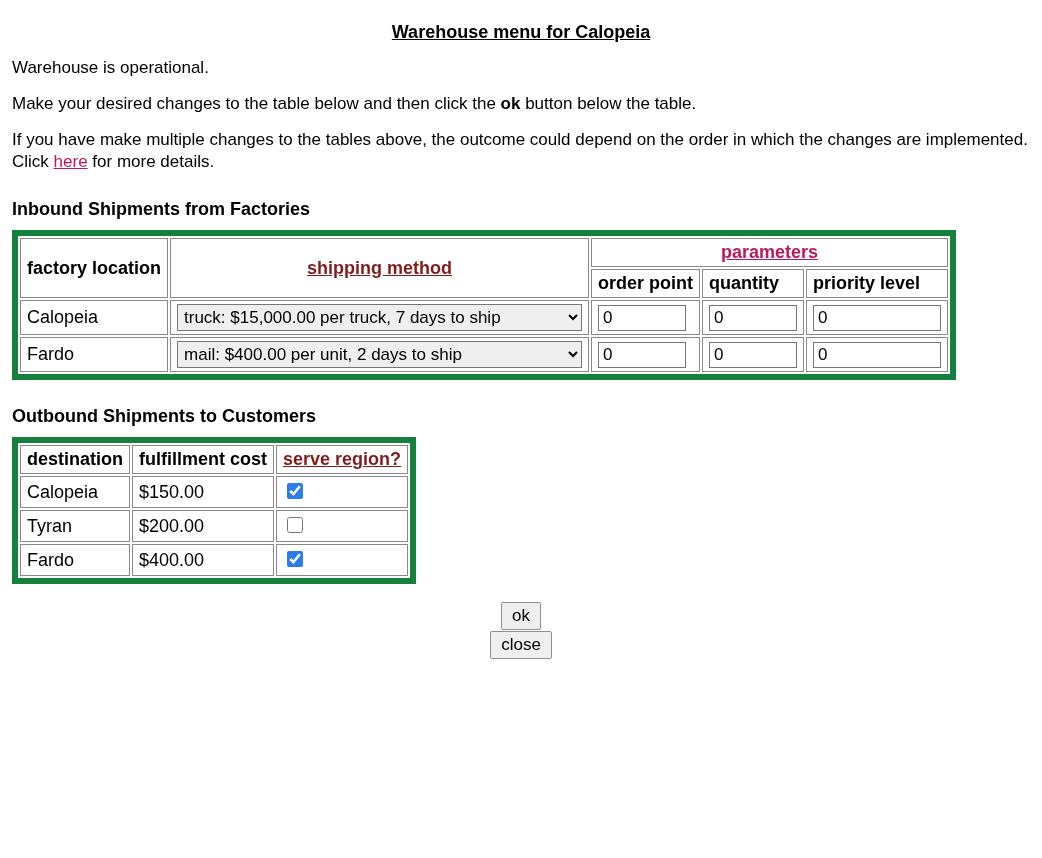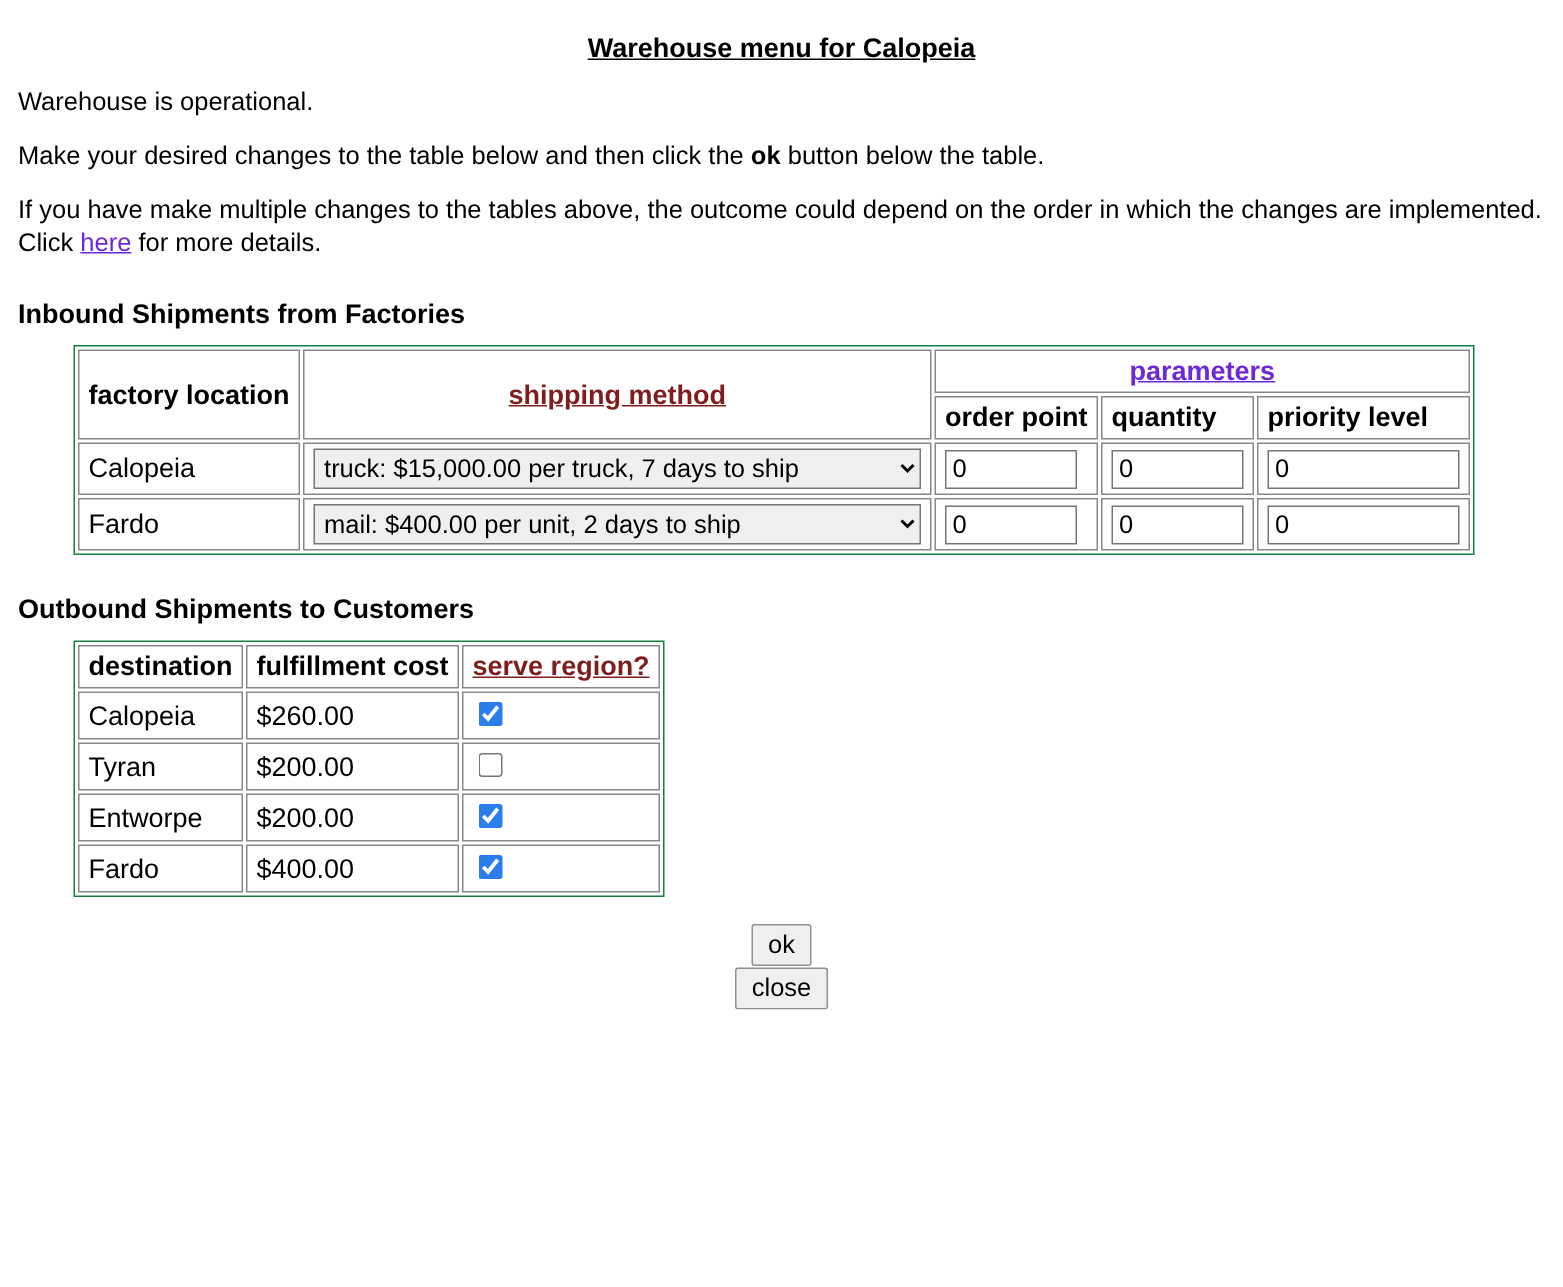--- a/index.html
+++ b/index.html
@@ -25,7 +25,7 @@
       cursor: pointer;
     }
     p { margin: 14px 0; line-height: 1.3; }
-    a { color: #6d28d9; text-decoration: underline; }
+    a { color: #be185d; text-decoration: underline; }
     a.blue { color: #7f1d1d; }
     .section-heading {
       font-weight: bold;

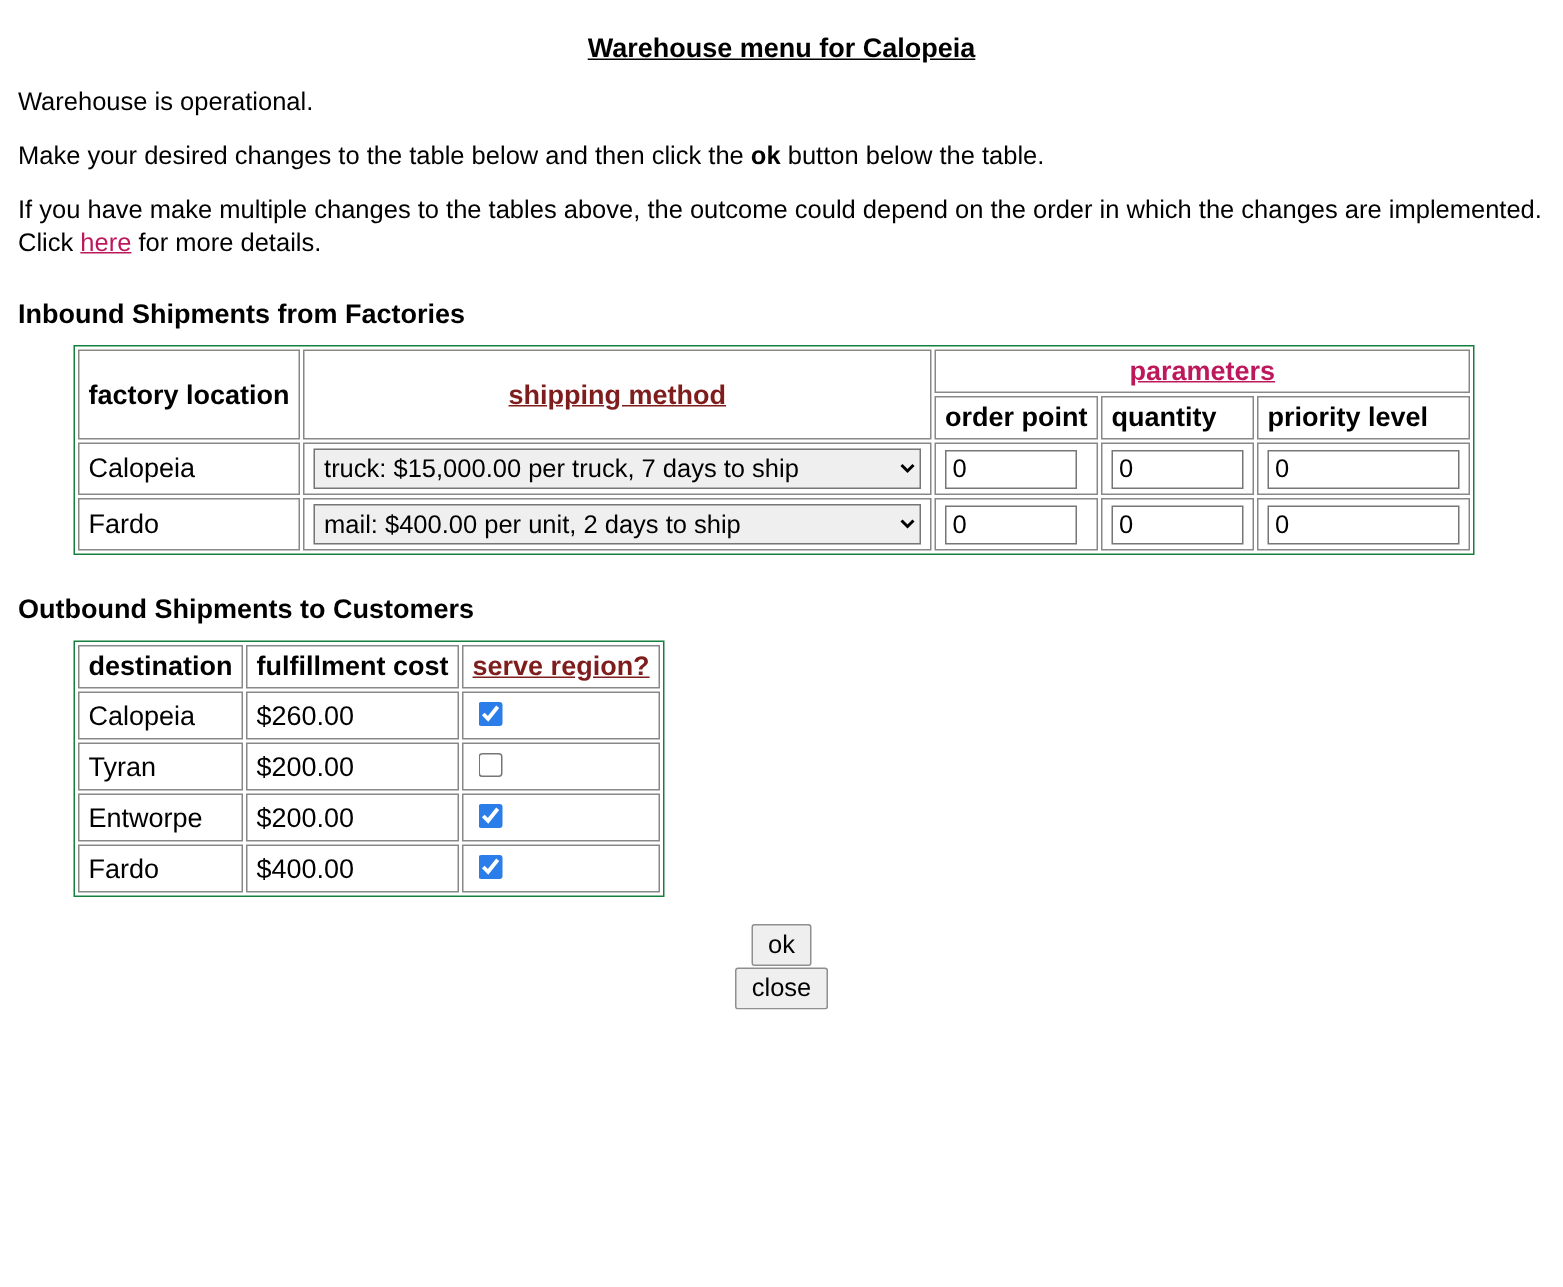--- a/index.html
+++ b/index.html
@@ -35,8 +35,7 @@
     table {
       border-collapse: separate;
       border-spacing: 2px;
-      border: 1px solid #15803d;
-      margin-left: 37px;
+      border: 6px solid #15803d;
     }
     th, td {
       border: 1px solid #888;

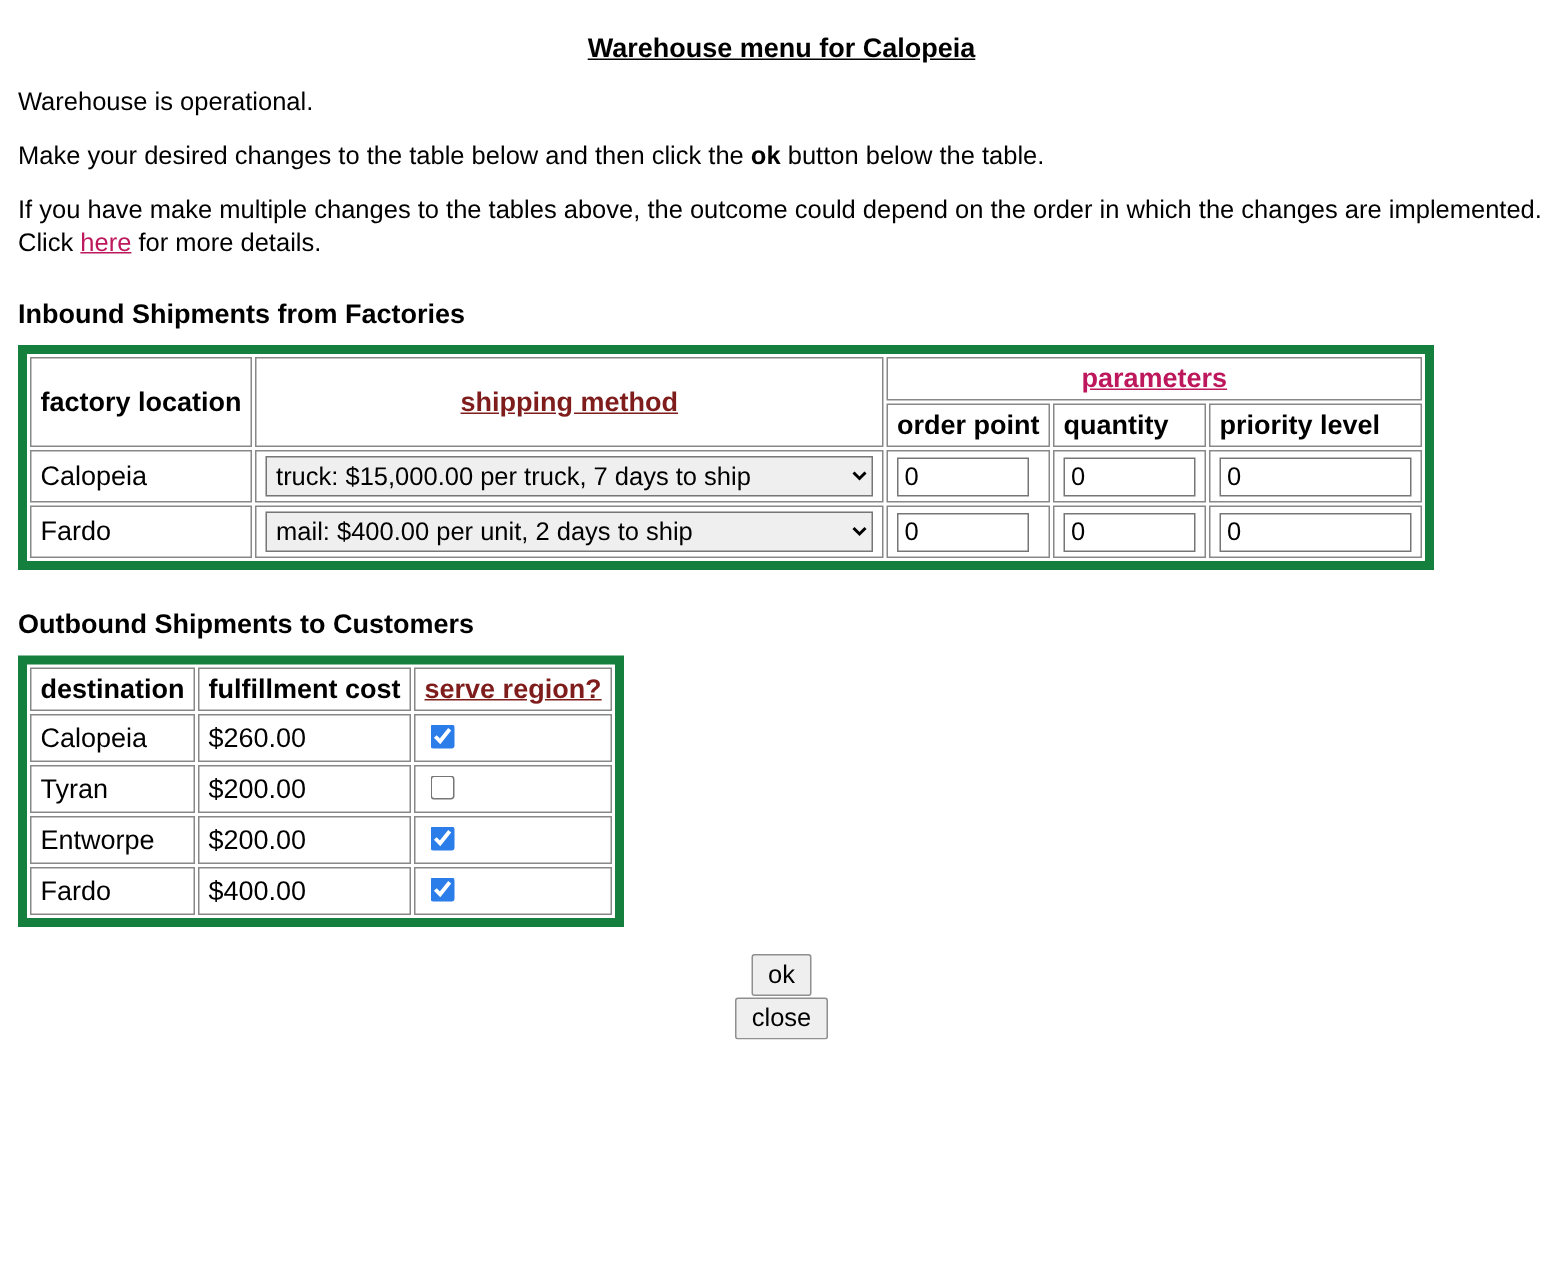--- a/index.html
+++ b/index.html
@@ -141,7 +141,7 @@
     <tbody id="outbound-body">
       <tr>
         <td>Calopeia</td>
-        <td>$260.00</td>
+        <td>$150.00</td>
         <td><input type="checkbox" checked="" style=""></td>
       </tr>
       <tr>

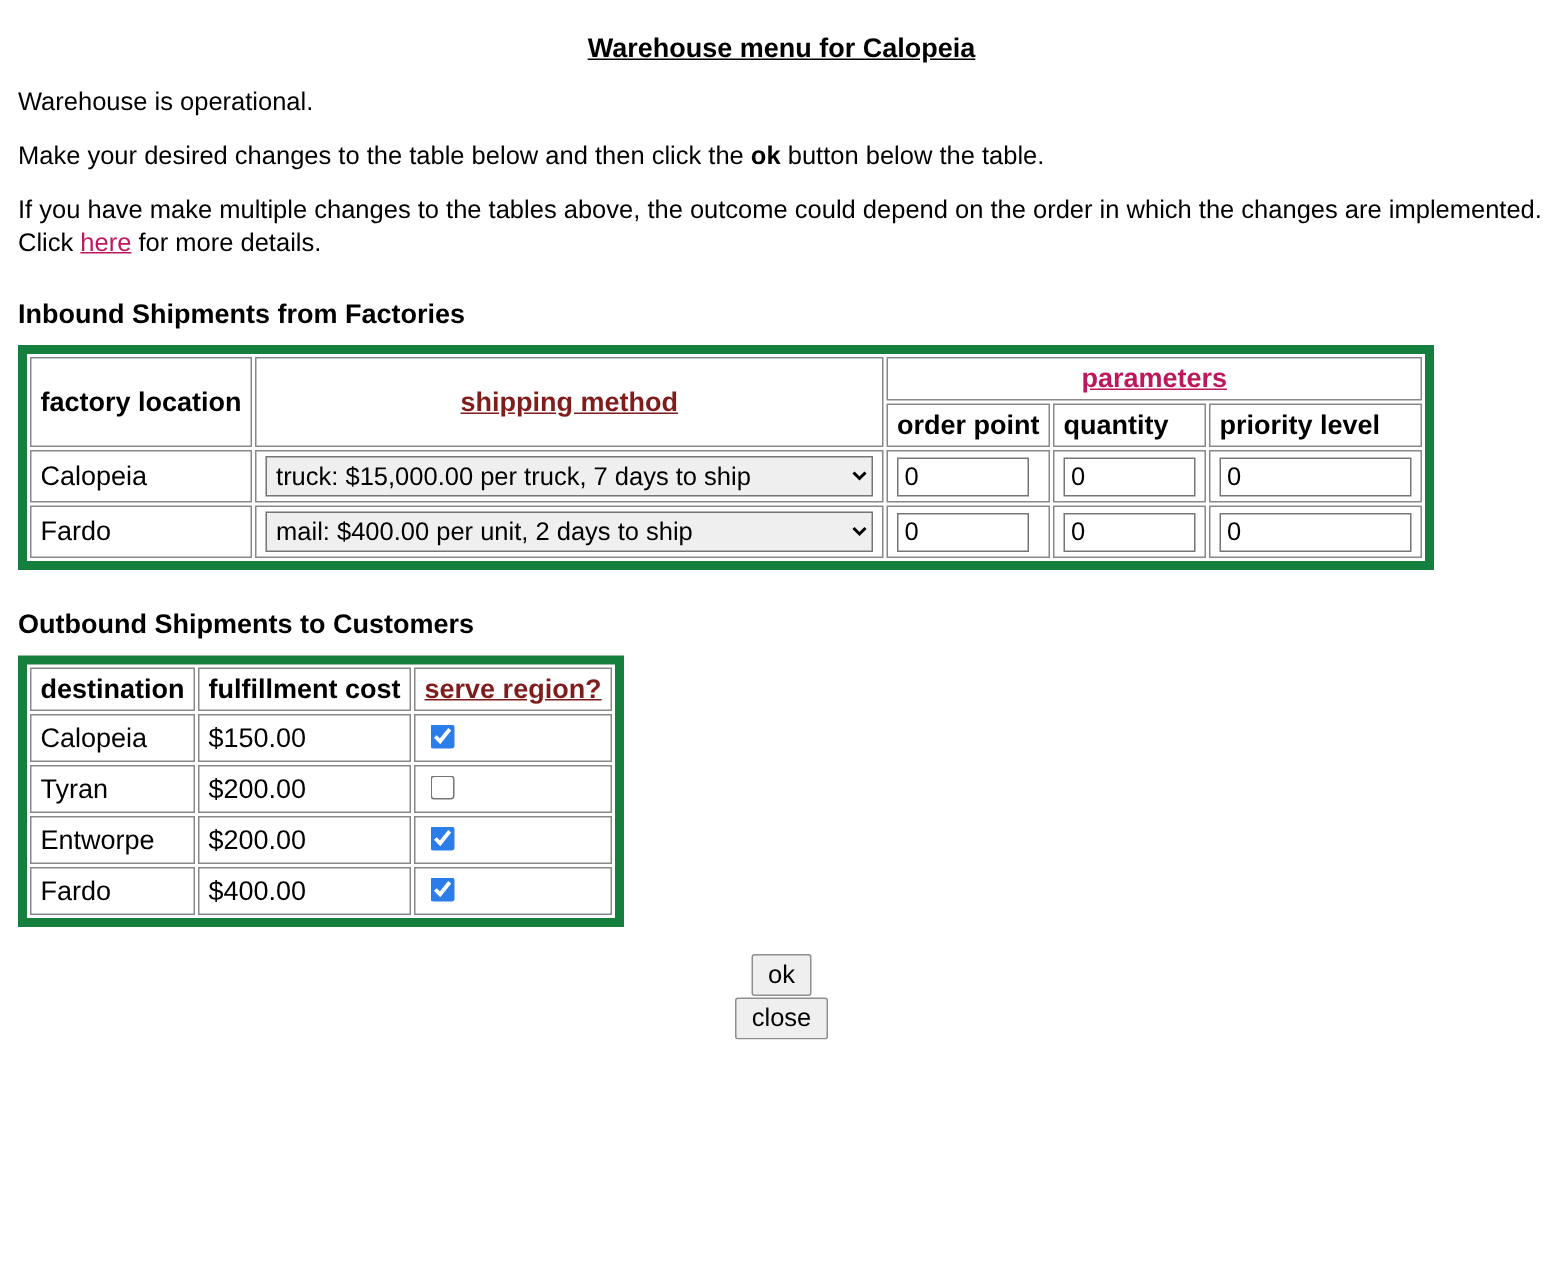--- a/index.html
+++ b/index.html
@@ -150,11 +150,6 @@
         <td><input type="checkbox" style=""></td>
       </tr>
       <tr>
-        <td>Entworpe</td>
-        <td>$200.00</td>
-        <td><input type="checkbox" checked="" style=""></td>
-      </tr>
-      <tr>
         <td>Fardo</td>
         <td>$400.00</td>
         <td><input type="checkbox" checked="" style=""></td>

